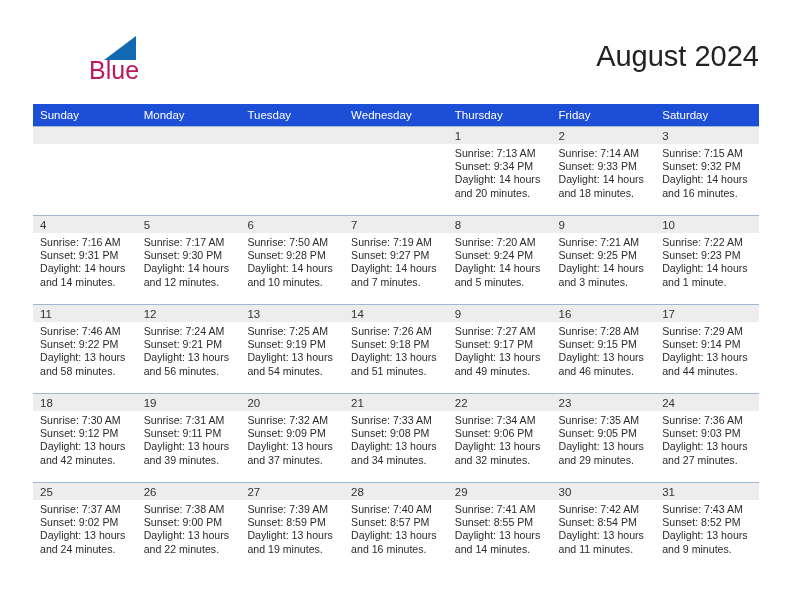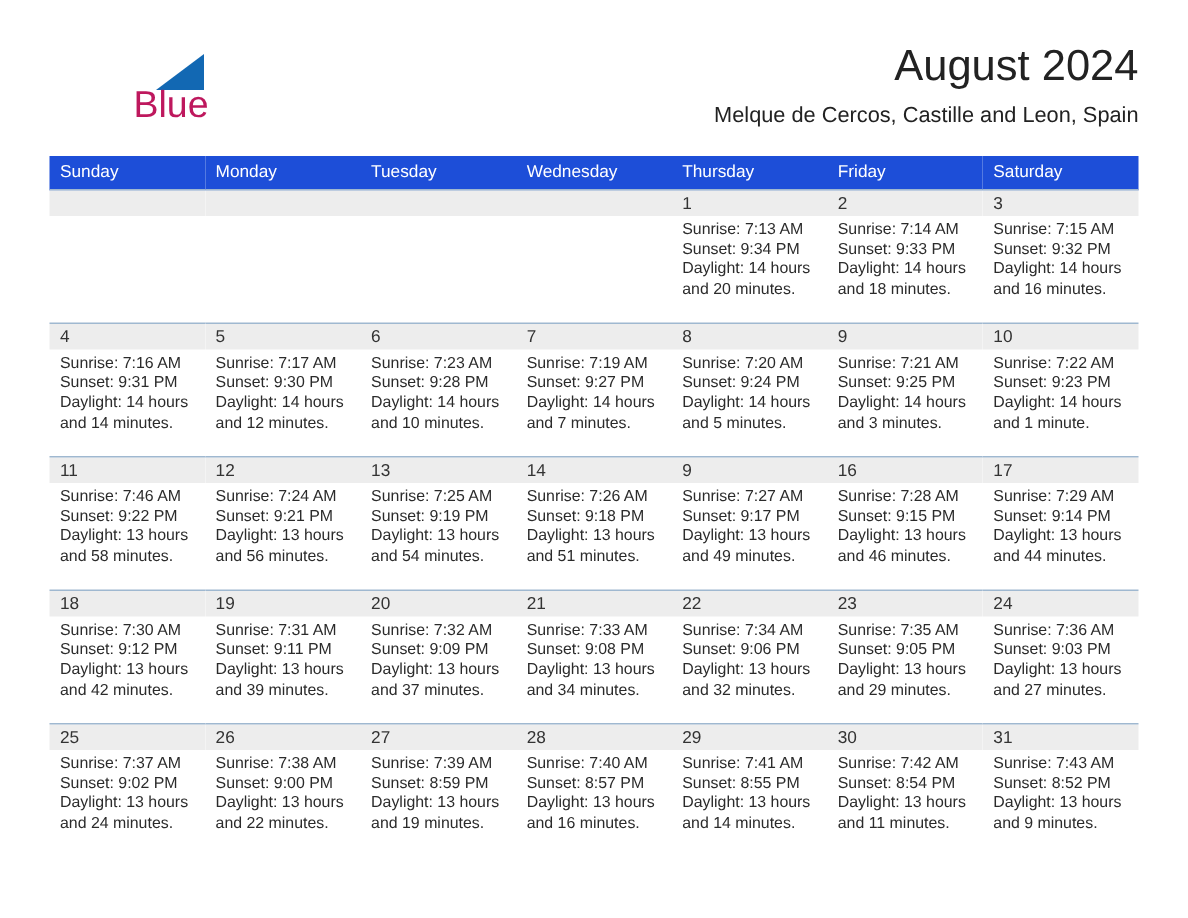--- a/index.html
+++ b/index.html
@@ -52,7 +52,7 @@
 
   .title-wrap {
     position: absolute;
-    right: 0; top: 0;
+    right: 0; top: 12px;
     text-align: right;
     width: 520px;
   }

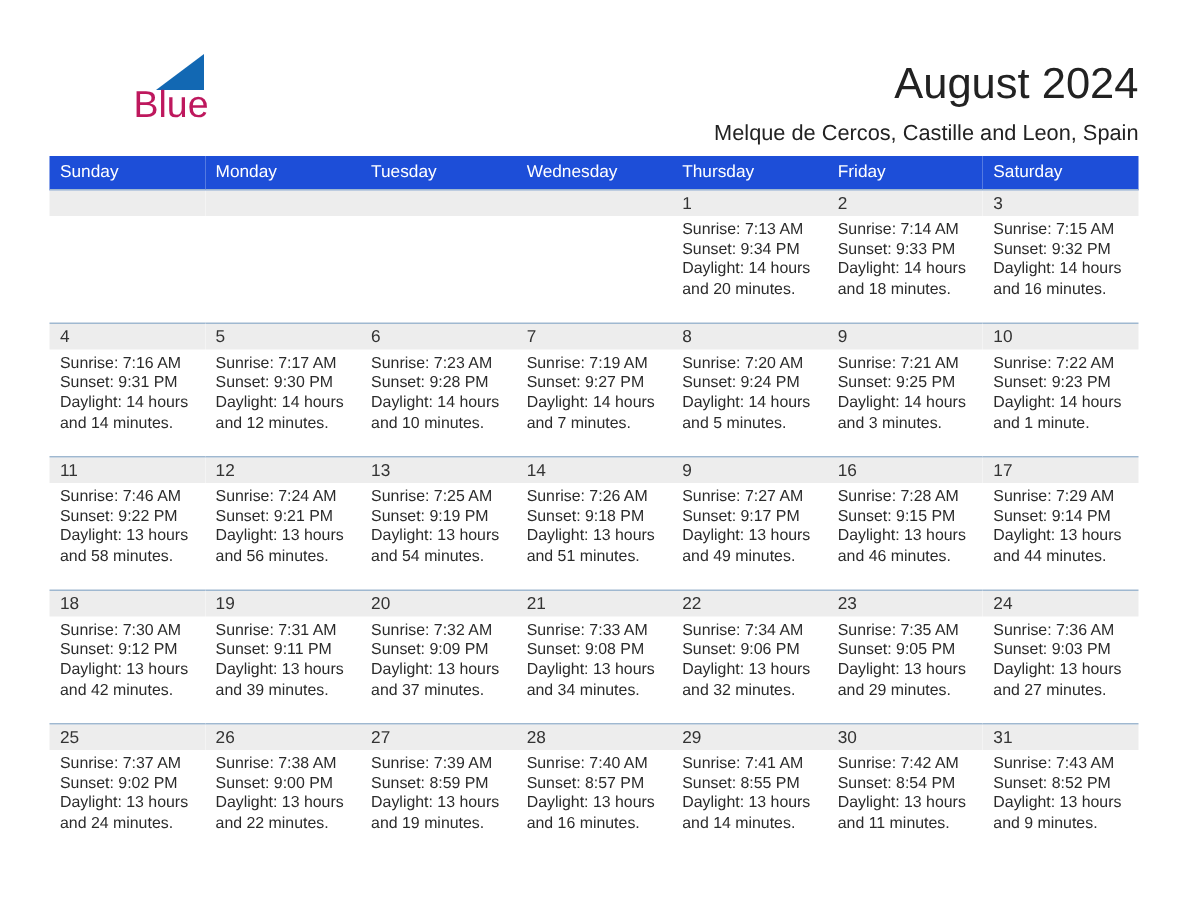--- a/index.html
+++ b/index.html
@@ -129,7 +129,6 @@
 
     <div class="title-wrap">
       <div class="cal-title">August 2024</div>
-      <div class="cal-subtitle">Melque de Cercos, Castille and Leon, Spain</div>
     </div>
 
   </div>

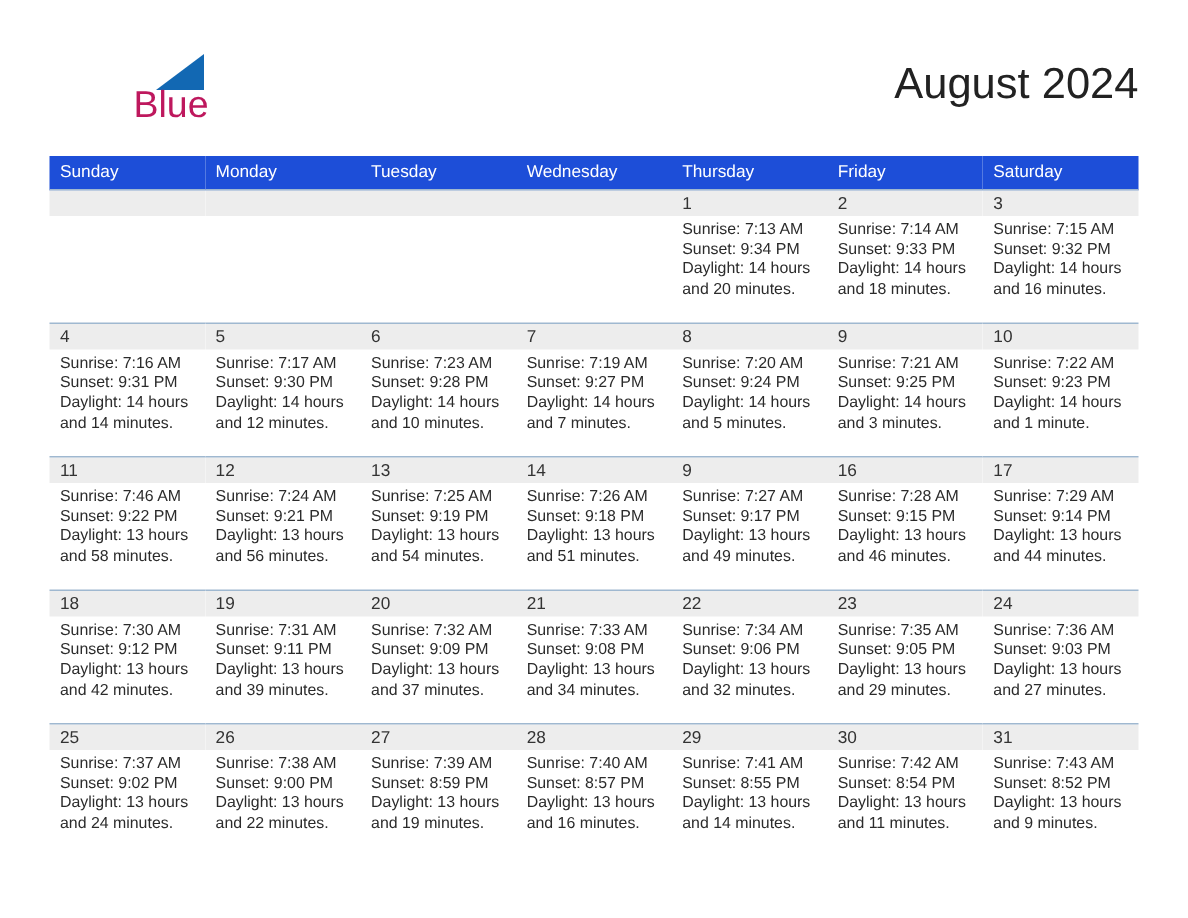--- a/index.html
+++ b/index.html
@@ -209,7 +209,7 @@
           <td>
             <div class="daynum-bar">6</div>
             <div class="cell-body">
-              <div>Sunrise: 7:23 AM</div>
+              <div>Sunrise: 7:50 AM</div>
               <div>Sunset: 9:28 PM</div>
               <div>Daylight: 14 hours</div>
               <div>and 10 minutes.</div>

